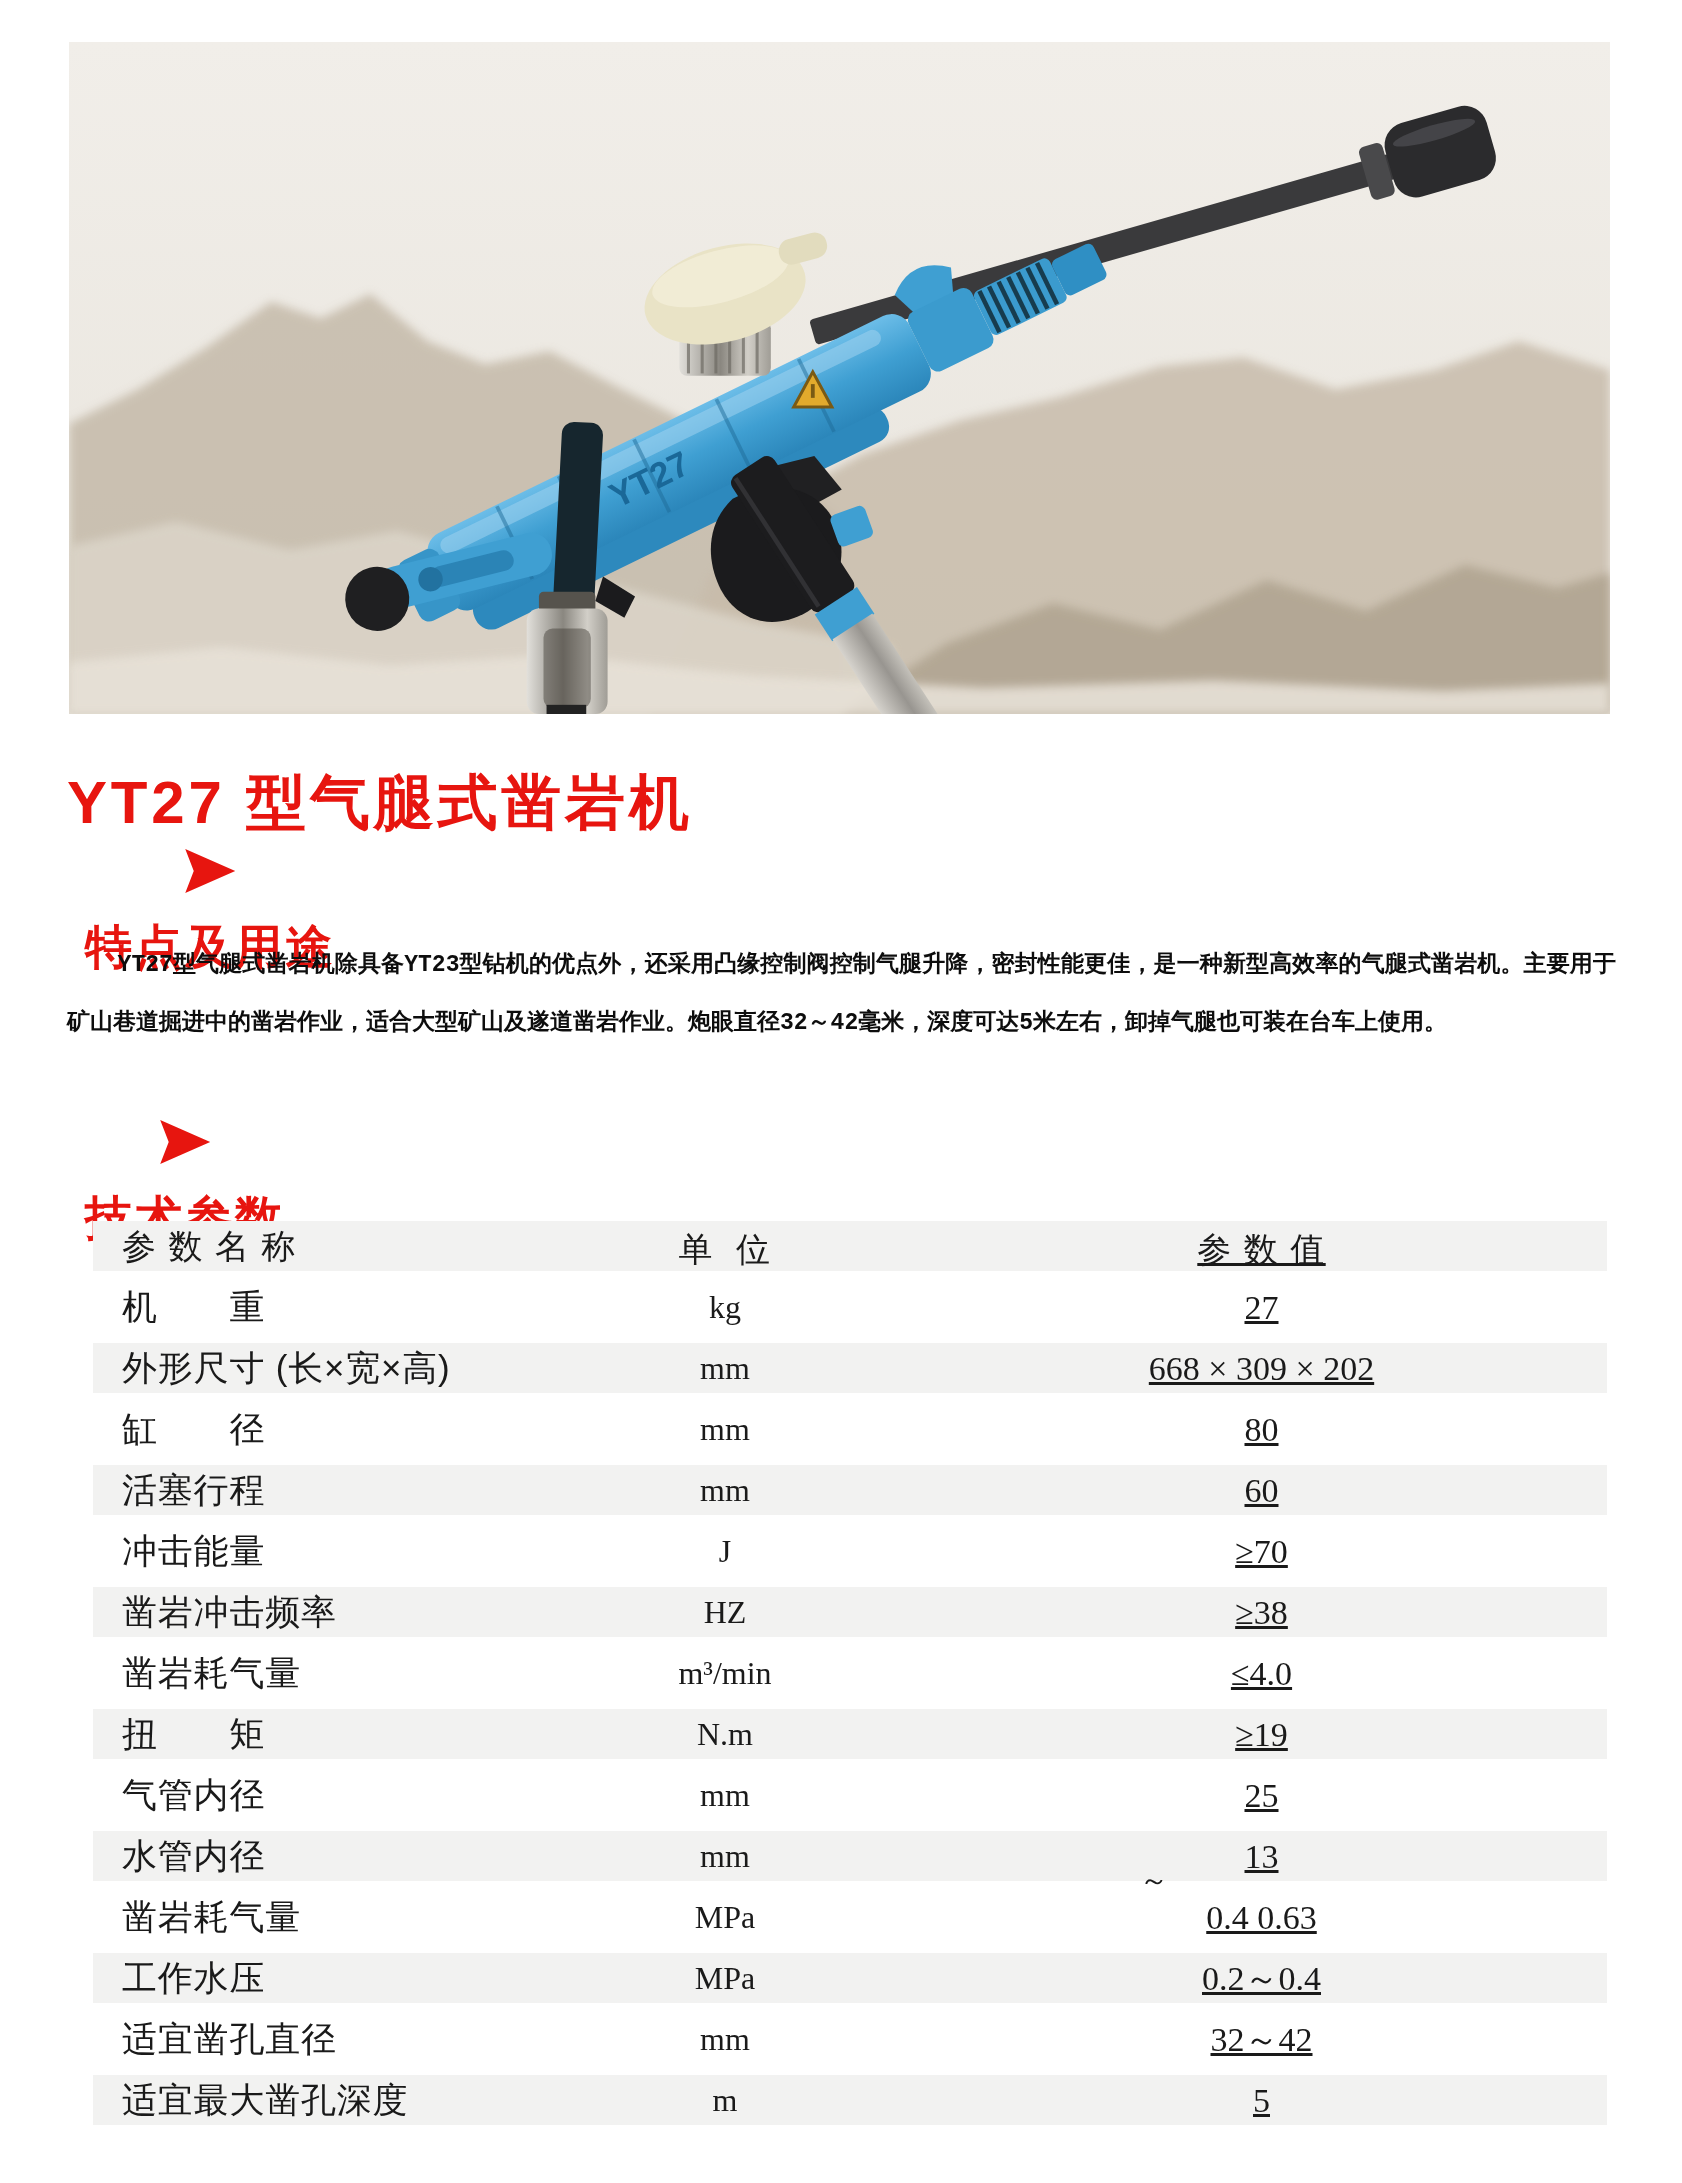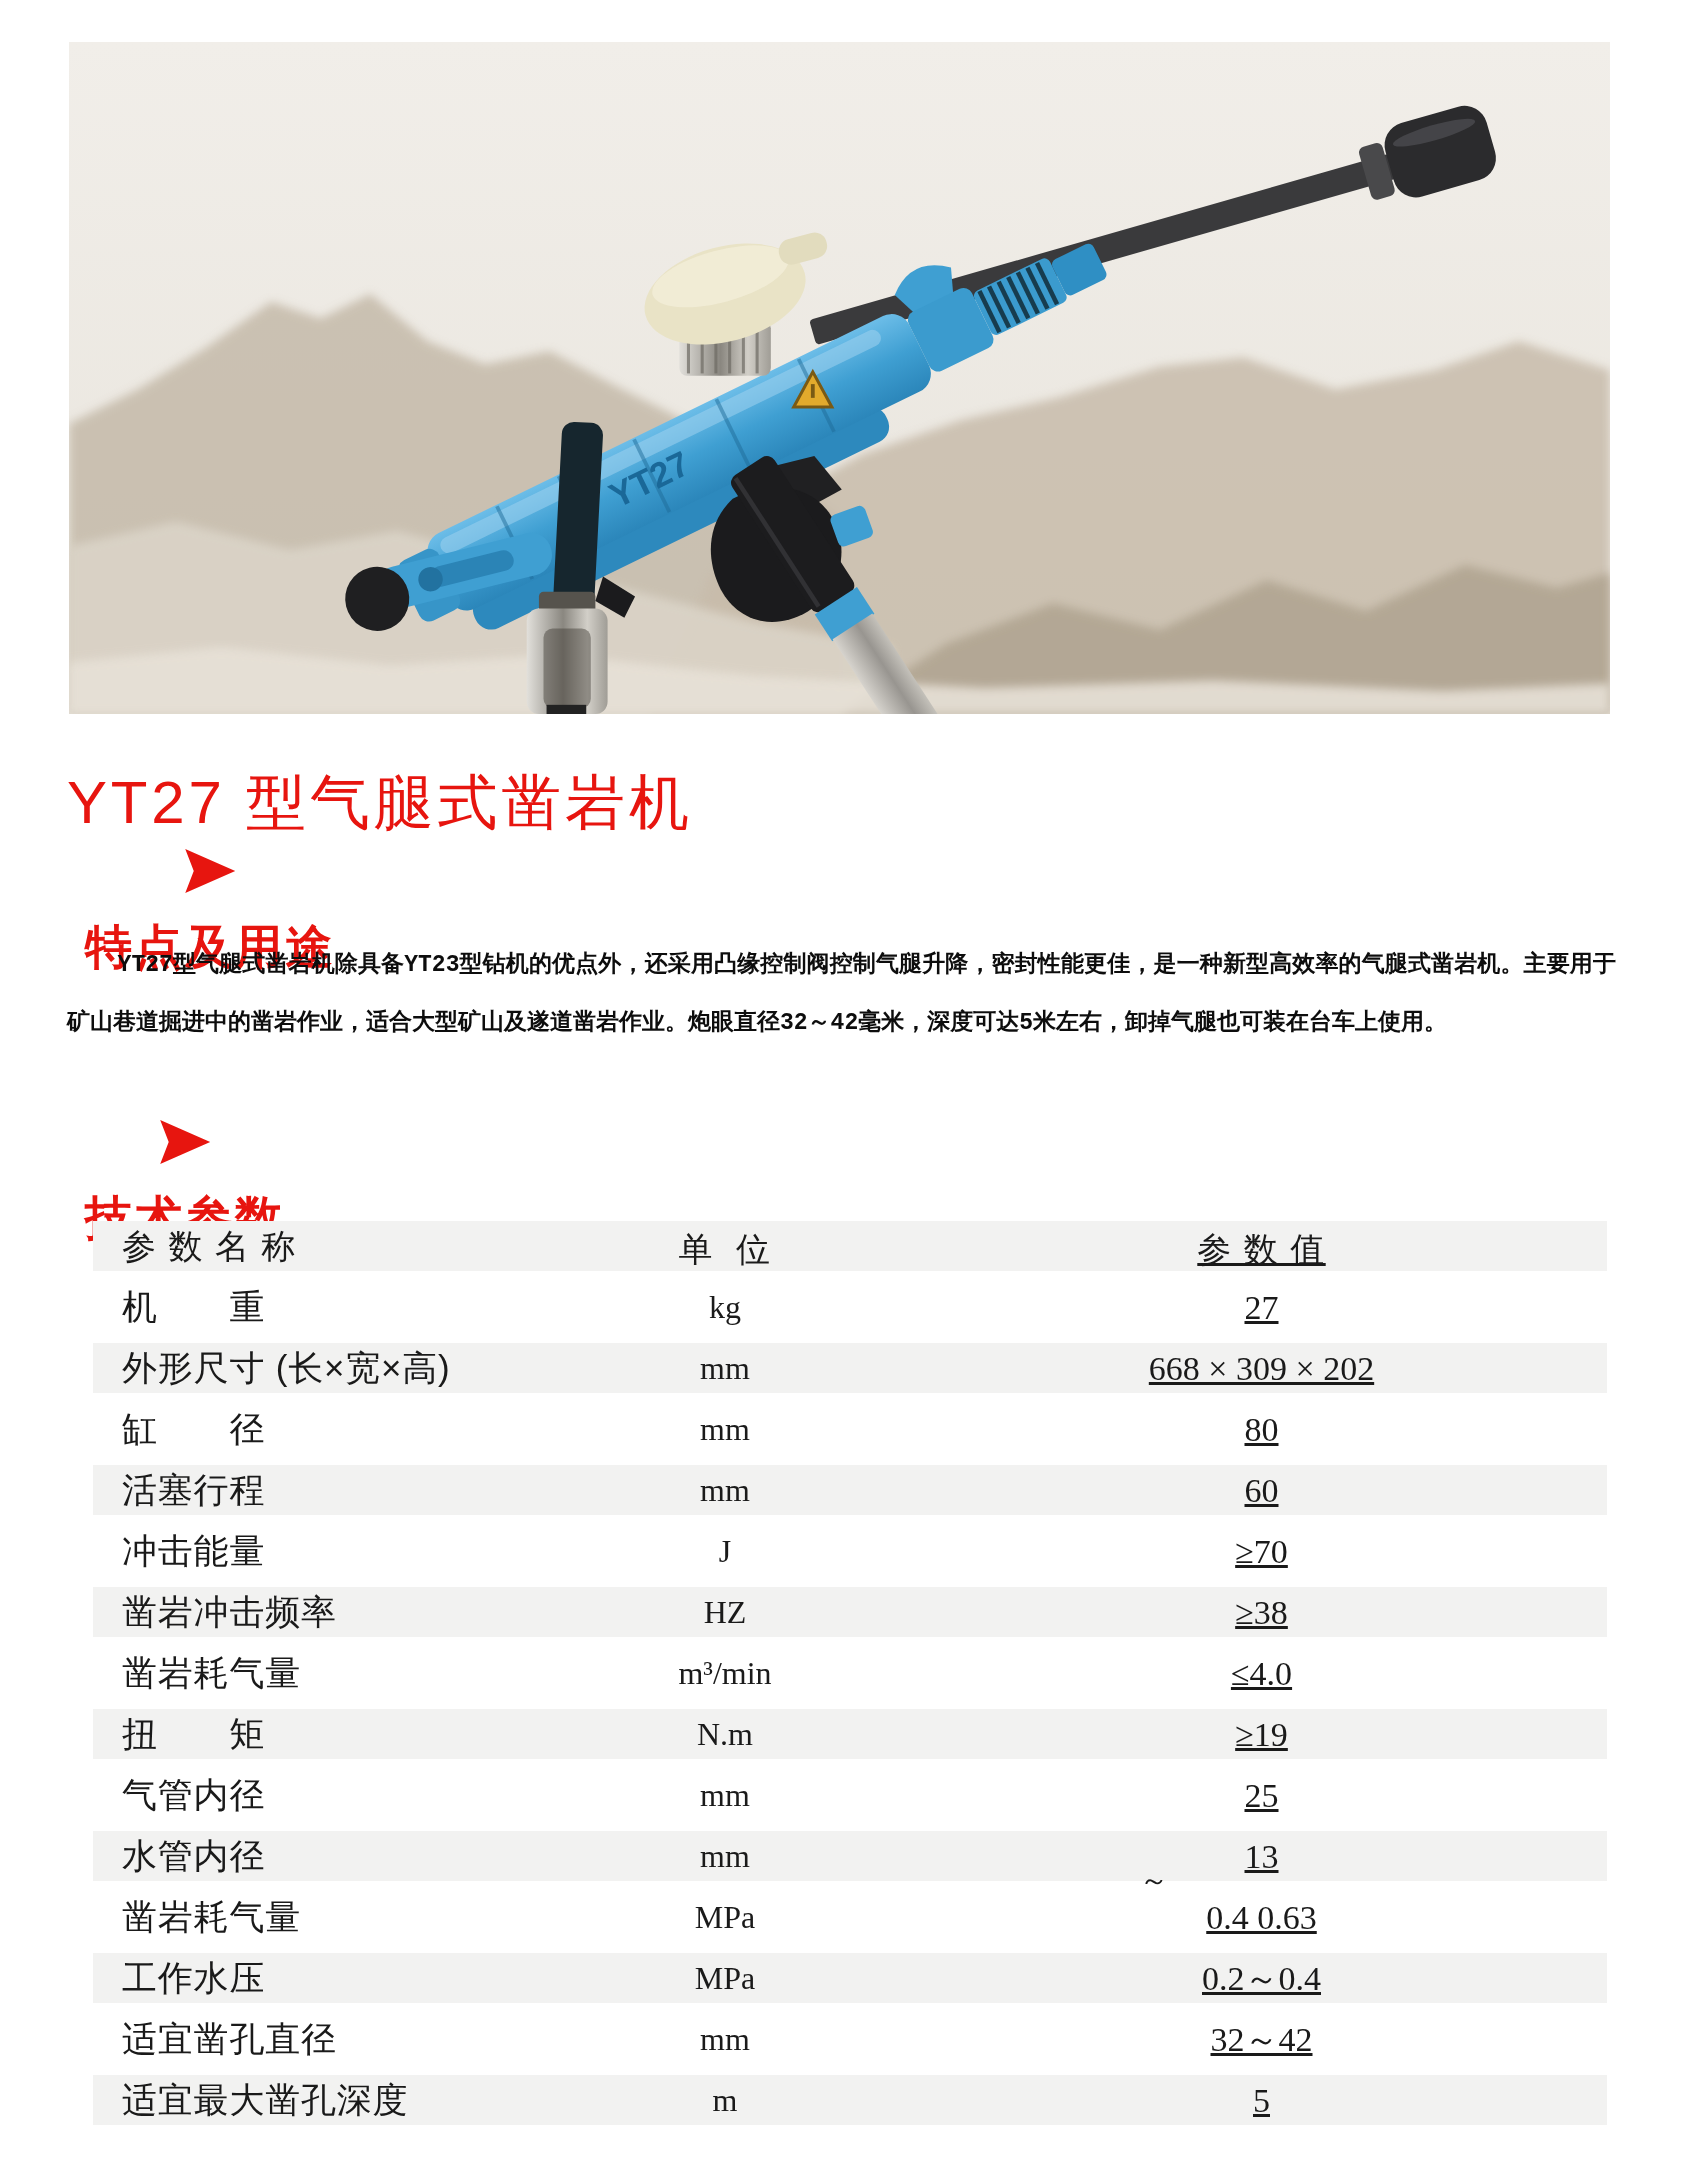--- a/index.html
+++ b/index.html
@@ -12,7 +12,7 @@
   .photo svg{display:block;width:100%;height:100%;}
 
   
-  .title{position:absolute;left:67px;top:763px;font-size:60px;font-weight:400;
+  .title{position:absolute;left:67px;top:763px;font-size:60px;font-weight:700;
          letter-spacing:3.8px;color:#e7150f;white-space:nowrap;}
 
   

